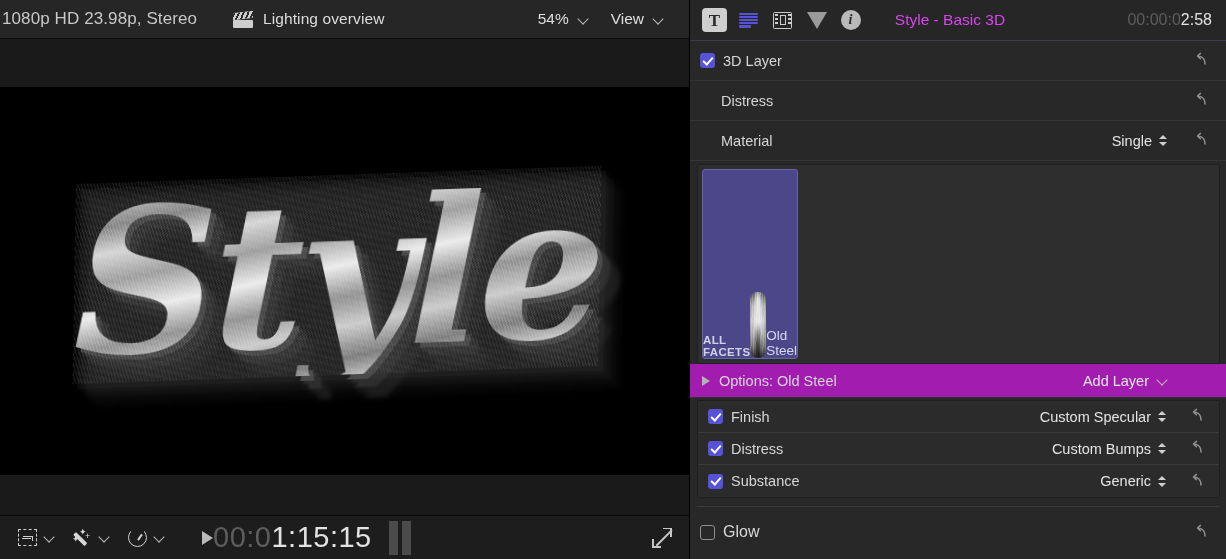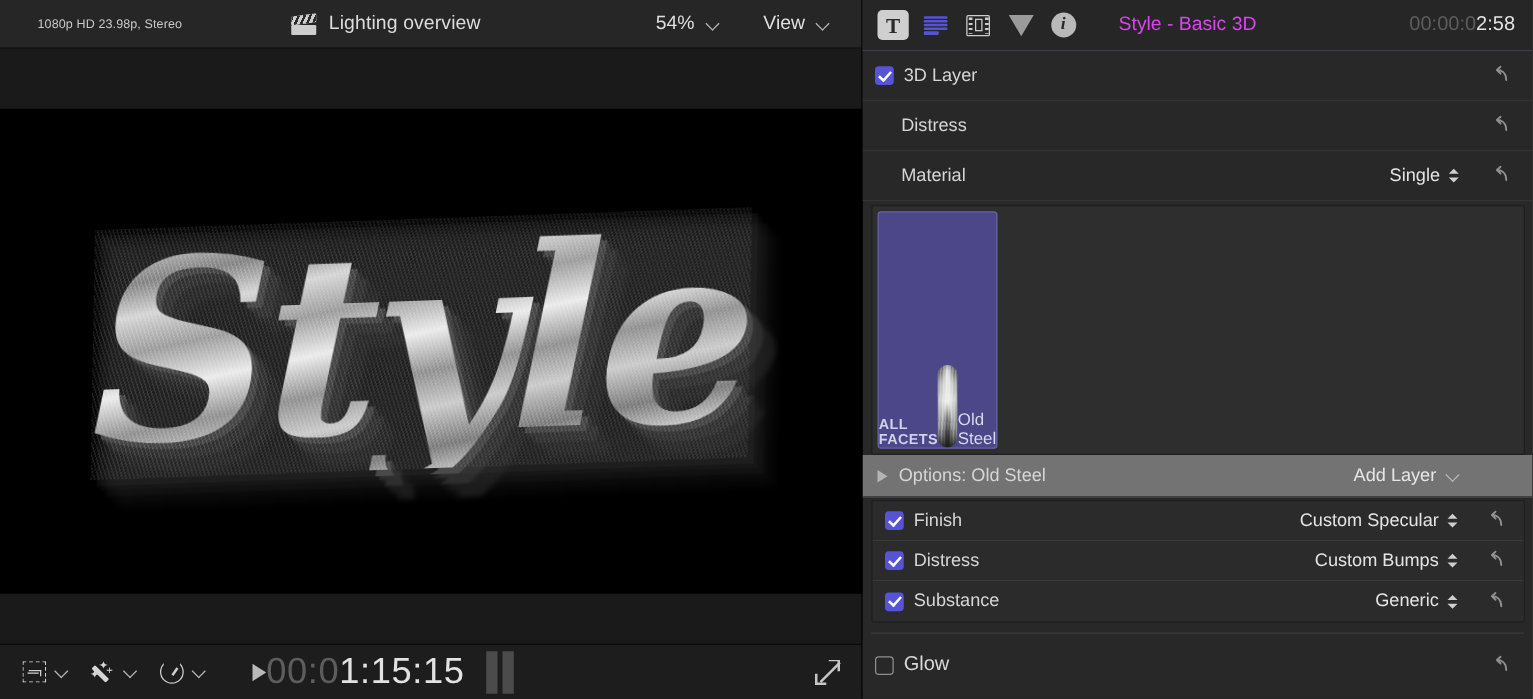--- a/index.html
+++ b/index.html
@@ -21,7 +21,7 @@
     height:39px; background:#262626; display:flex; align-items:center;
     border-bottom:1px solid #0c0c0c; position:relative; flex:0 0 39px;
   }
-  .vt-meta{ font-size:10px; color:#c8c8c8; margin-left:30px; letter-spacing:.1px; white-space:nowrap; }
+  .vt-meta{ font-size:17px; color:#c8c8c8; margin-left:2px; letter-spacing:.1px; white-space:nowrap; }
   .vt-center{ position:absolute; left:232px; display:flex; align-items:center; gap:9px; }
   .clap{ width:22px; height:17px; position:relative; display:inline-block; }
   .clap .board{ position:absolute; left:1px; bottom:0; width:20px; height:8px; background:#cdcdcd; border-radius:1px; }

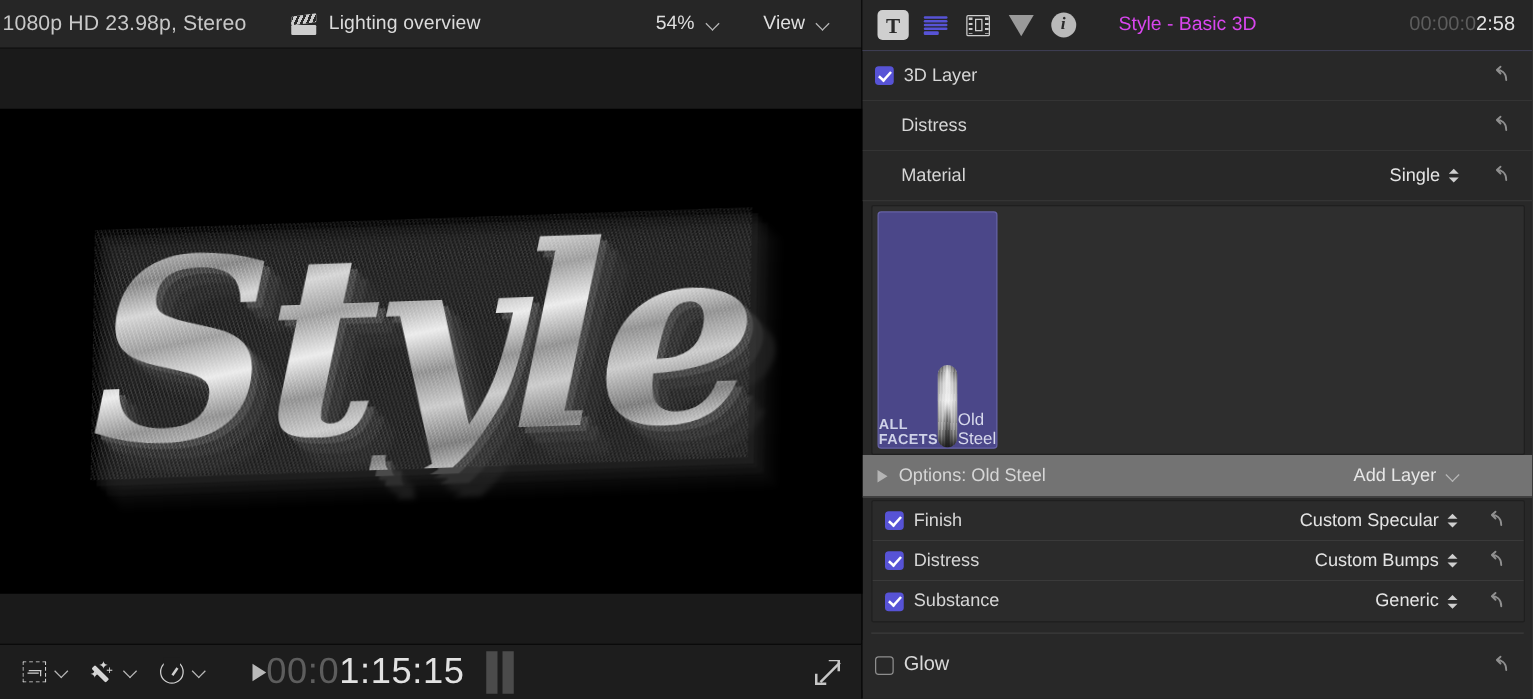--- a/index.html
+++ b/index.html
@@ -32,7 +32,7 @@
     background:repeating-linear-gradient(115deg,#2a2a2a 0 2px,#cdcdcd 2px 4.5px);
   }
   .vt-scene{ font-size:15.5px; color:#dcdcdc; letter-spacing:.1px; }
-  .vt-right{ position:absolute; right:14px; display:flex; align-items:center; gap:13px; }
+  .vt-right{ position:absolute; right:14px; display:flex; align-items:center; gap:0; }
   .zoomval{ font-size:15.5px; color:#dfdfdf; }
   .chev{ display:inline-block; width:11px; height:11px; position:relative; }
   .chev::after{

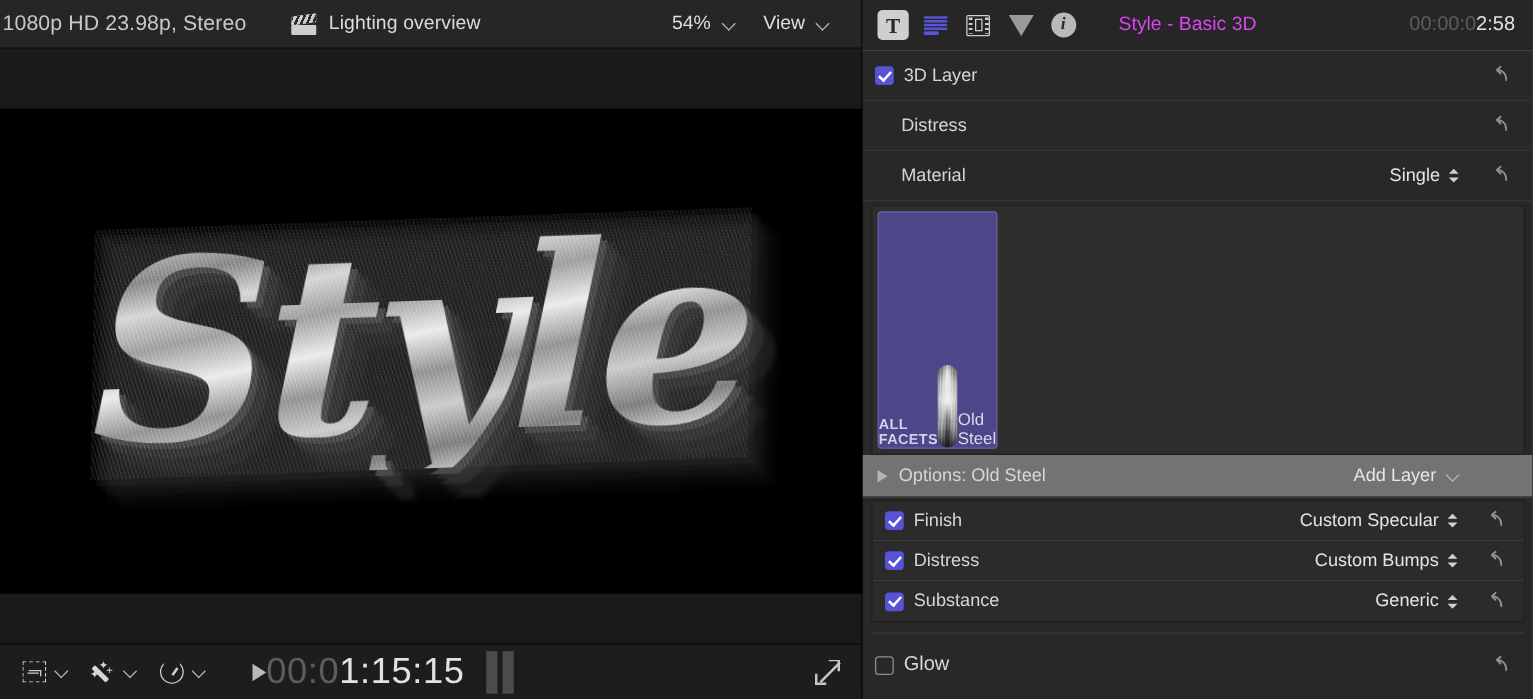--- a/index.html
+++ b/index.html
@@ -223,7 +223,7 @@
 
   .optrow{
     height:34px; flex:0 0 34px; display:flex; align-items:center; position:relative;
-    padding-left:12px; background:#737373; border-bottom:1px solid #323232;
+    padding-left:12px; background:#a21caf; border-bottom:1px solid #323232;
   }
   .disc{ width:0;height:0;border-left:8px solid #b4b4b4;border-top:5.5px solid transparent;
          border-bottom:5.5px solid transparent; margin-right:9px; }

